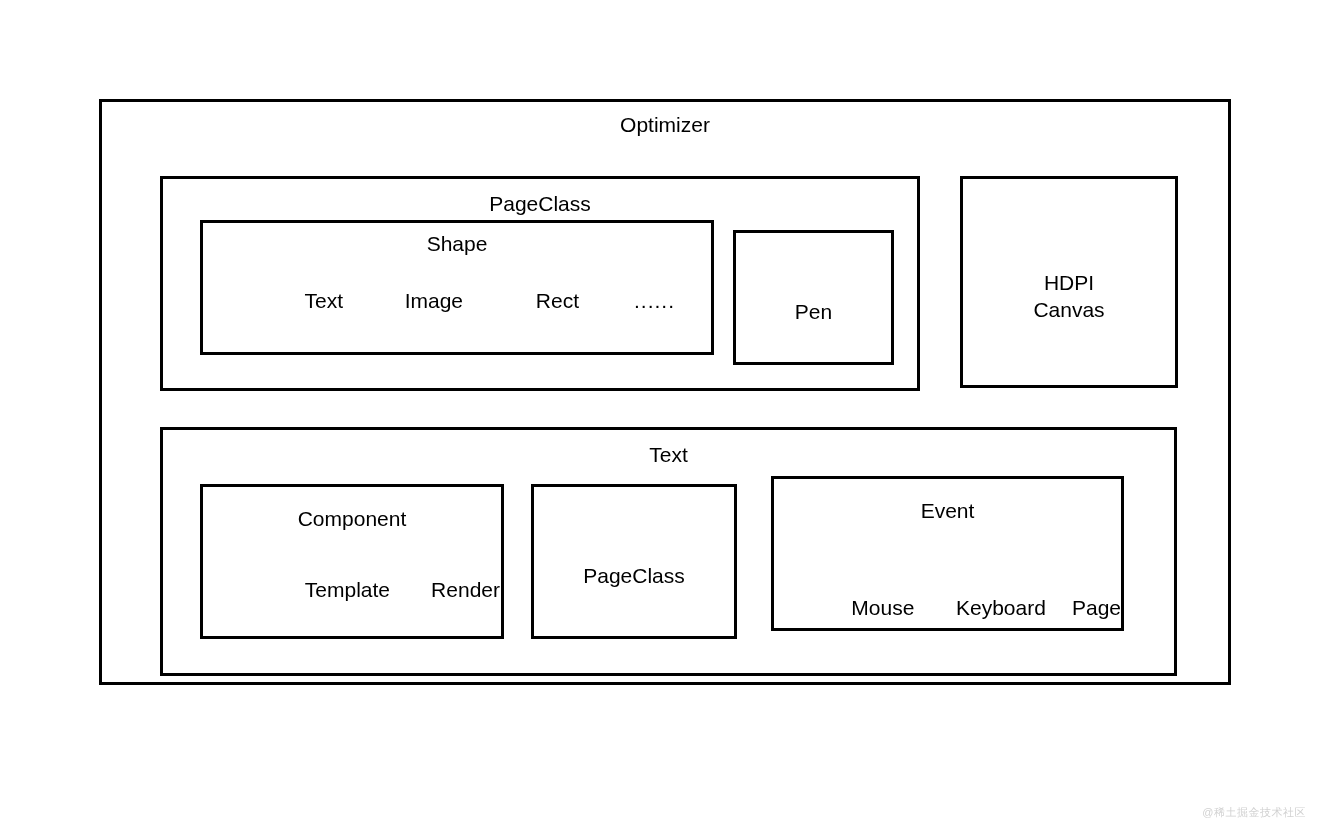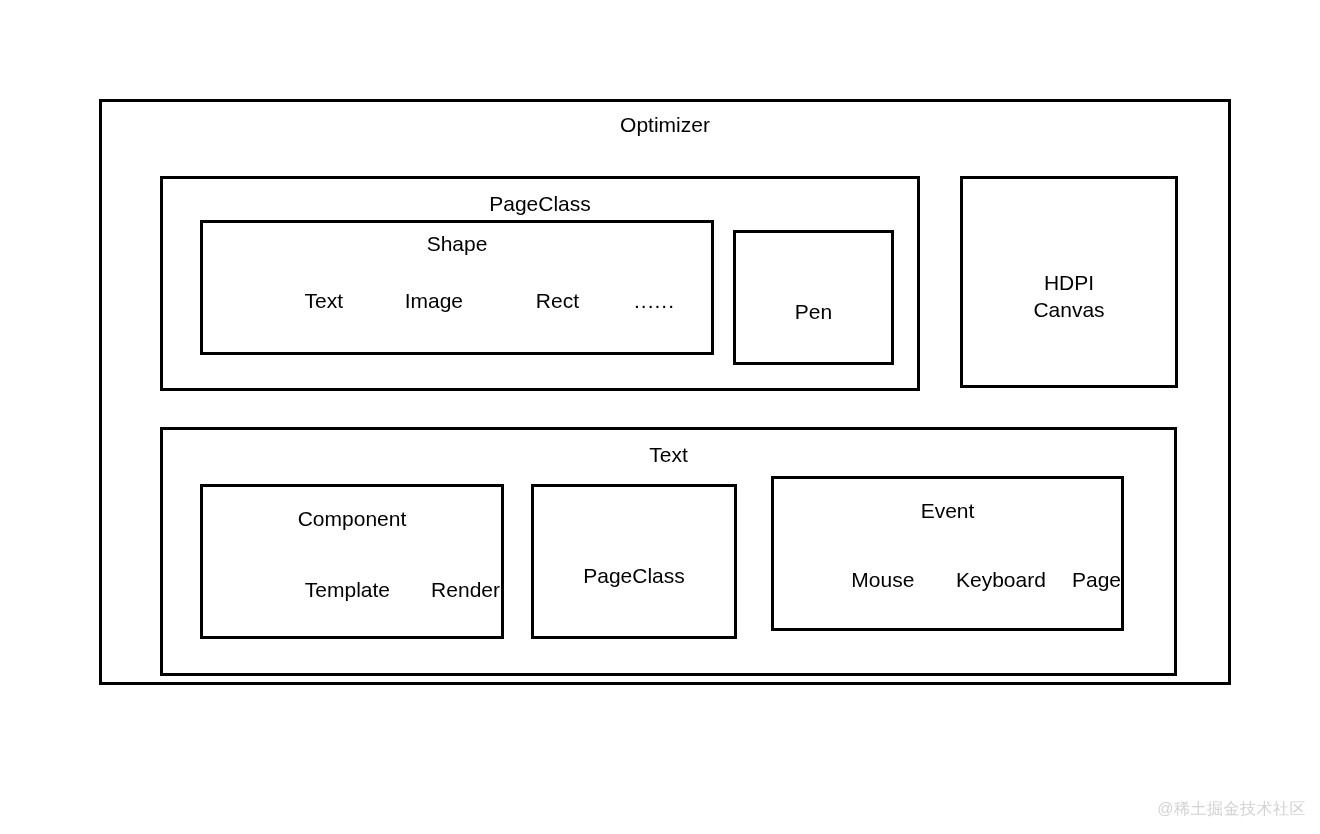--- a/index.html
+++ b/index.html
@@ -102,7 +102,7 @@
   #event-items     { left: 0; right: 0; top: 89px; justify-content: flex-start; padding-left: 23px; }
   #event-items .item:nth-child(1) { width: 125px; }
   #event-items .item:nth-child(2) { width: 140px; }
-  #event-items .item:nth-child(3) { width: 80px; }
+  #event-items .item:nth-child(3) { width: 80px; margin-top: 28px; }
 
   
   #watermark {

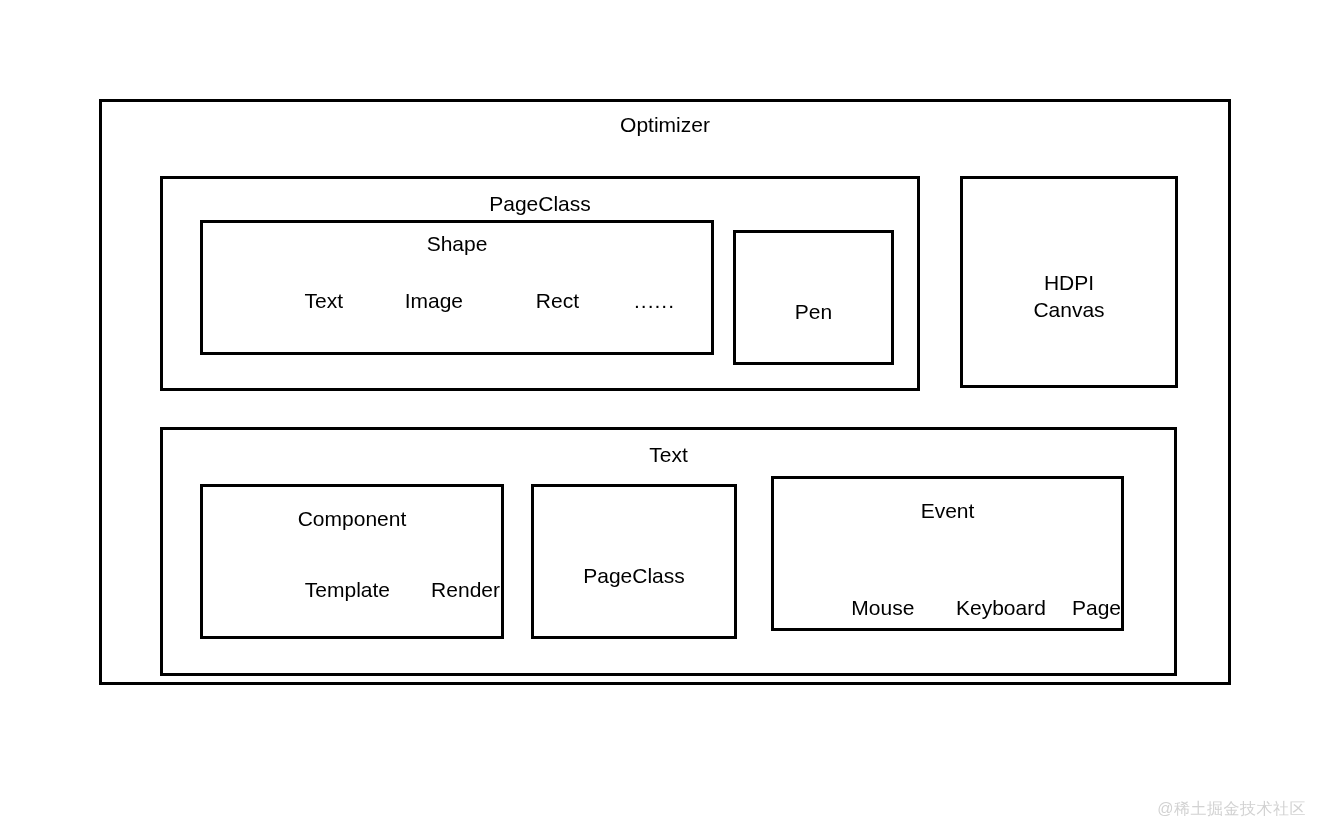--- a/index.html
+++ b/index.html
@@ -109,7 +109,7 @@
     position: absolute;
     right: 14px;
     bottom: 14px;
-    font-size: 16px;
+    font-size: 11px;
     color: #d2d2d2;
     letter-spacing: 0.5px;
     white-space: nowrap;

